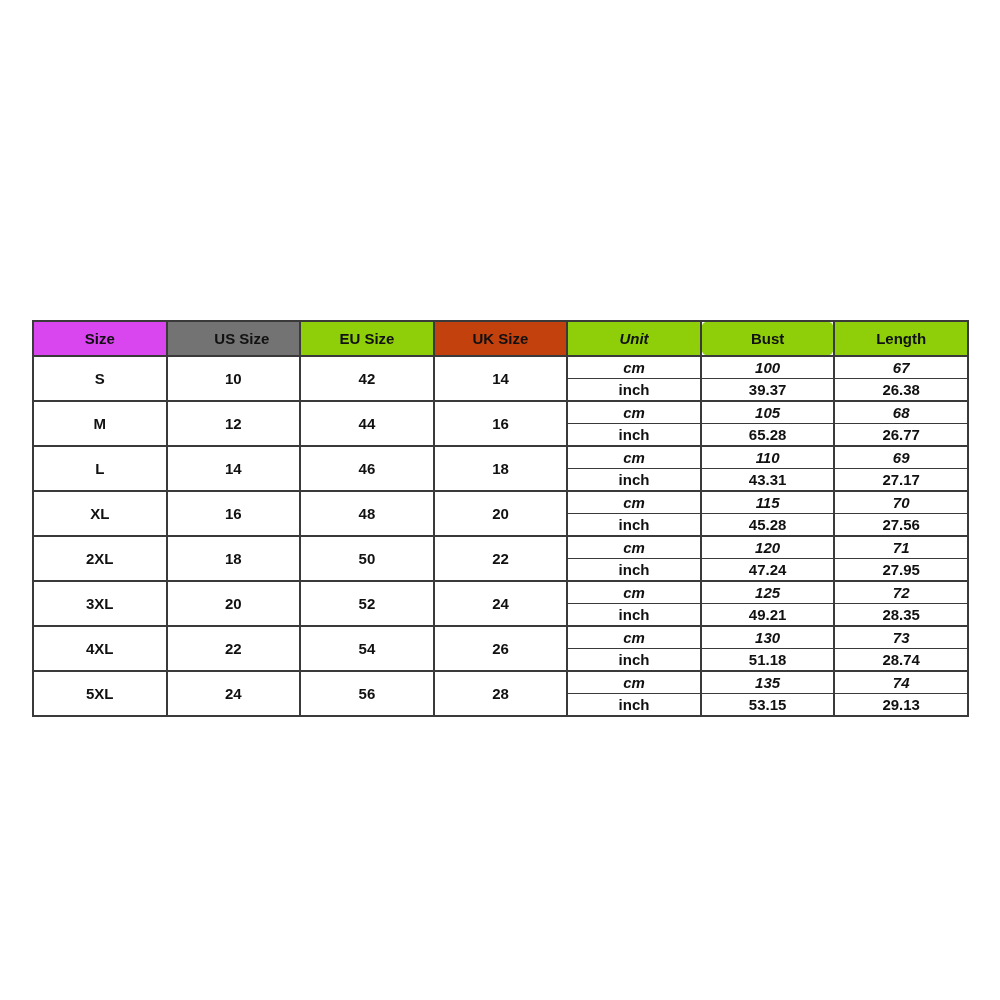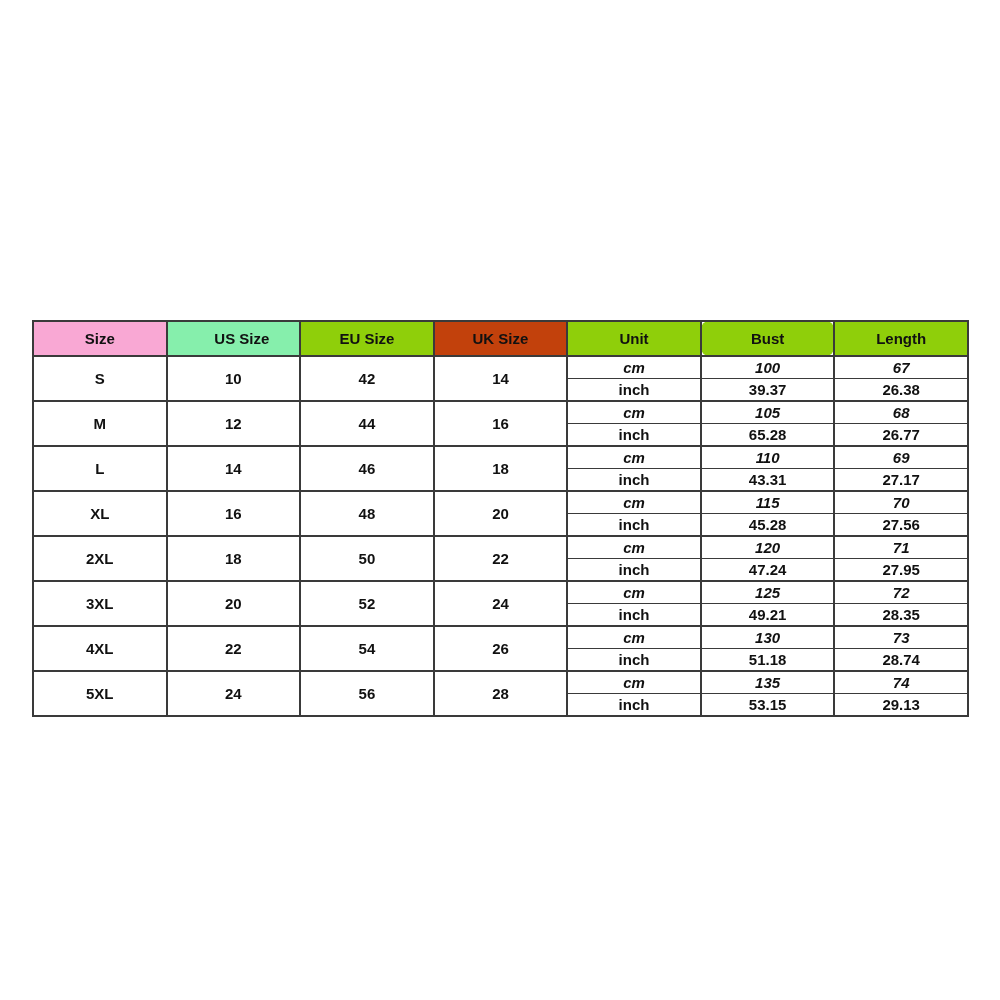--- a/index.html
+++ b/index.html
@@ -54,7 +54,7 @@
 <table class="size-table">
   <thead>
     <tr>
-      <th style="background: #f9a8d4;">Size</th>
+      <th style="background: #d946ef;">Size</th>
       <th style="background: #86efac; padding-left: 17px;">US Size</th>
       <th style="background: rgb(143, 207, 10); margin-top: 39px;">EU Size</th>
       <th style="background: #c2410c;">UK Size</th>

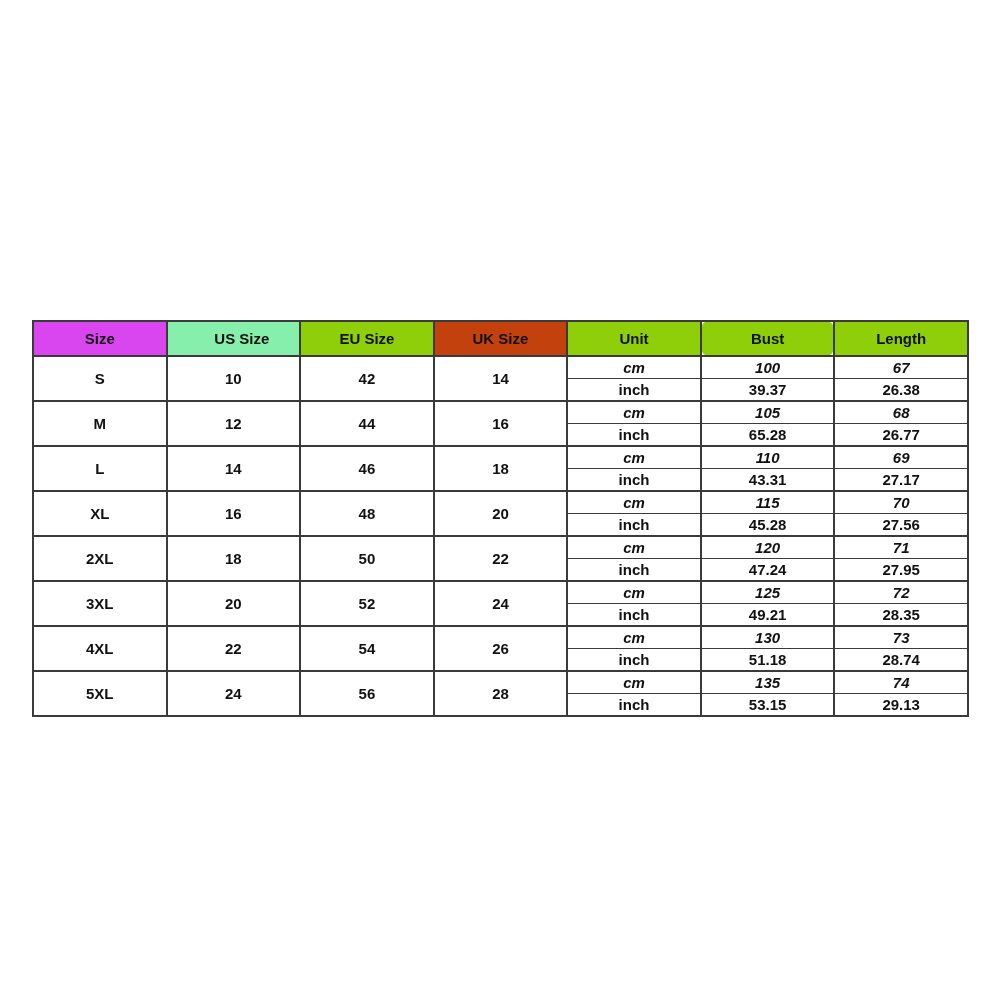--- a/index.html
+++ b/index.html
@@ -55,7 +55,7 @@
   <thead>
     <tr>
       <th style="background: #d946ef;">Size</th>
-      <th style="background: #86efac; padding-left: 17px;">US Size</th>
+      <th style="background: #737373; padding-left: 17px;">US Size</th>
       <th style="background: rgb(143, 207, 10); margin-top: 39px;">EU Size</th>
       <th style="background: #c2410c;">UK Size</th>
       <th style="background: rgb(143, 207, 10);">Unit</th>

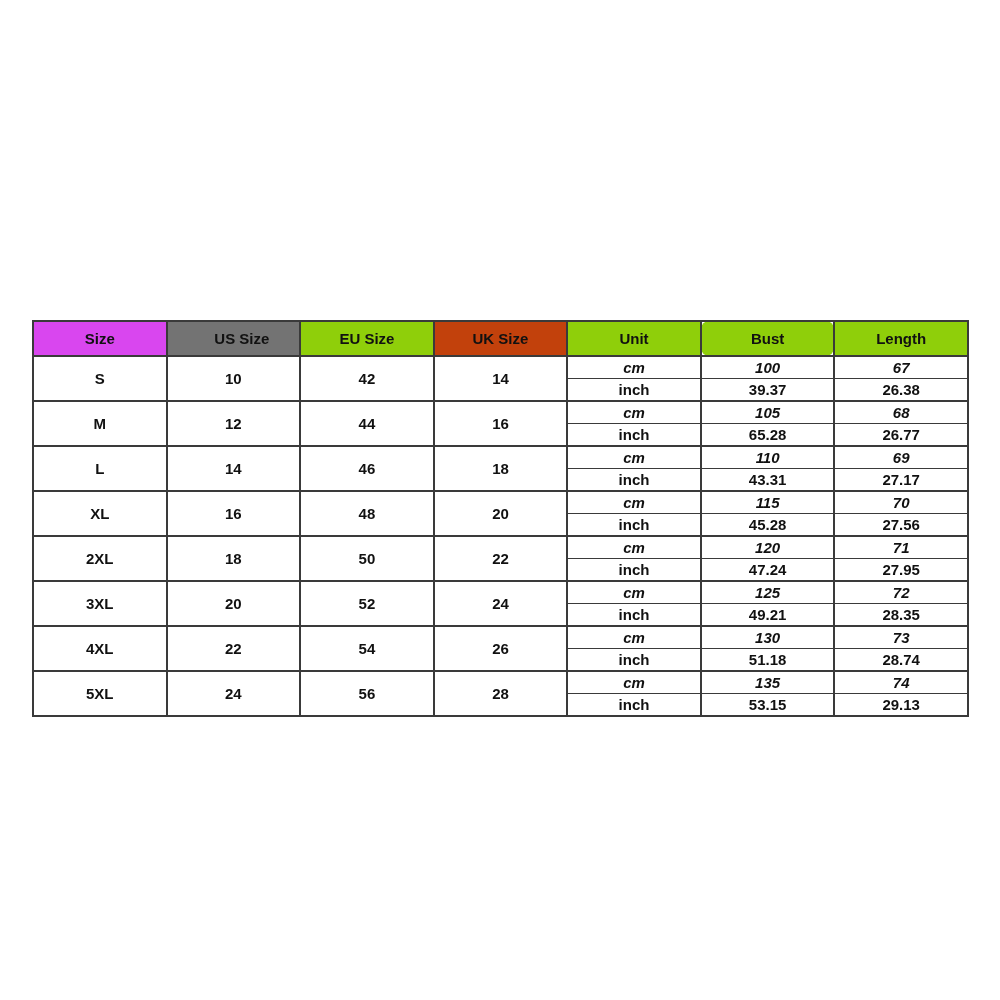--- a/index.html
+++ b/index.html
@@ -58,7 +58,7 @@
       <th style="background: #737373; padding-left: 17px;">US Size</th>
       <th style="background: rgb(143, 207, 10); margin-top: 39px;">EU Size</th>
       <th style="background: #c2410c;">UK Size</th>
-      <th style="background: rgb(143, 207, 10);">Unit</th>
+      <th style="background: rgb(143, 207, 10); font-style: italic;">Unit</th>
       <th style="background: rgb(143, 207, 10); border-radius: 8px;">Bust</th>
       <th style="background: rgb(143, 207, 10);">Length</th>
     </tr>

